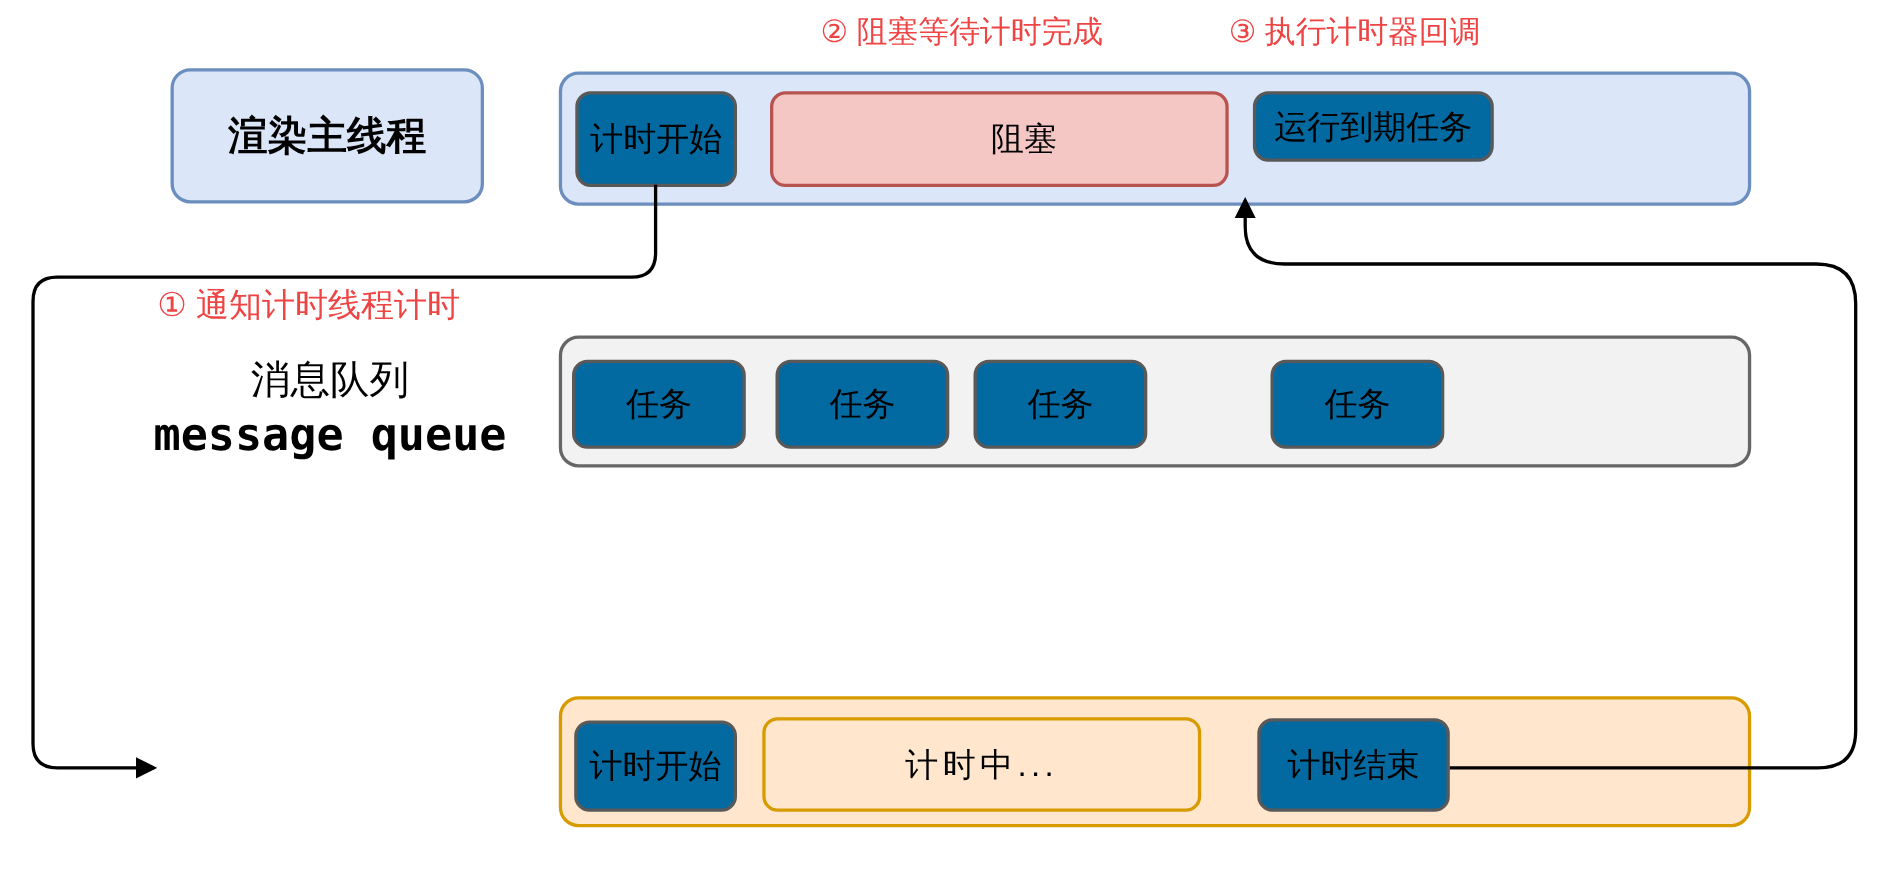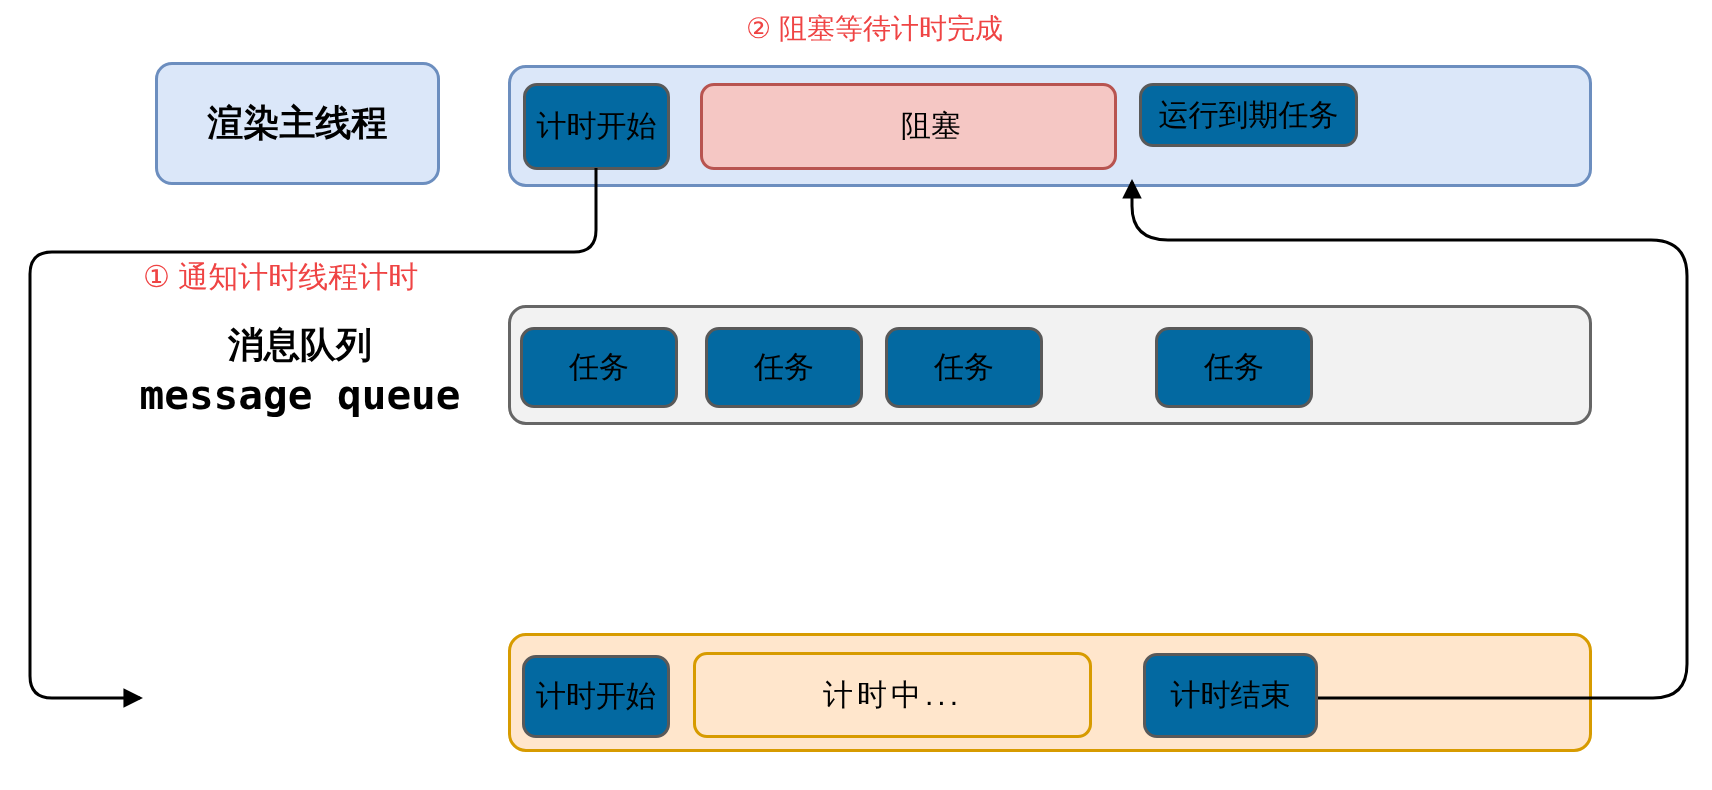--- a/index.html
+++ b/index.html
@@ -81,6 +81,7 @@
 <div class="canvas">
 
   <div class="abs annotation" style="left:746px; top:10px;">② 阻塞等待计时完成</div>
+  <div class="abs annotation" style="left:1117px; top:10px;">③ 执行计时器回调</div>
 
   <div class="abs lane-label blue" style="left:155px; top:62px; width:285px; height:123px;border-radius:17px;">渲染主线程</div>
 

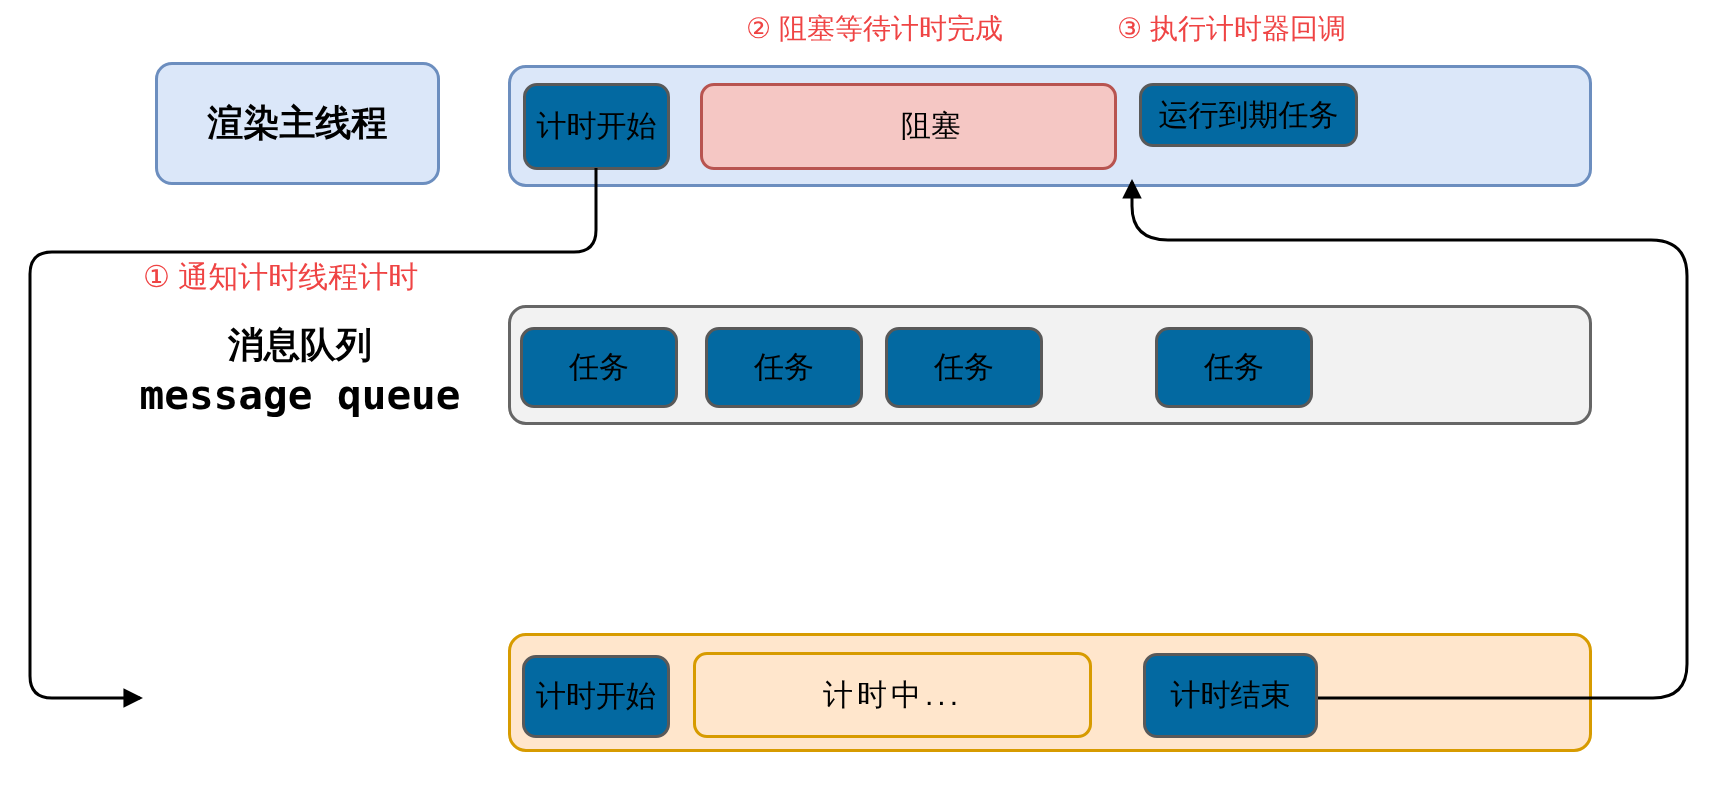--- a/index.html
+++ b/index.html
@@ -83,7 +83,7 @@
   <div class="abs annotation" style="left:746px; top:10px;">② 阻塞等待计时完成</div>
   <div class="abs annotation" style="left:1117px; top:10px;">③ 执行计时器回调</div>
 
-  <div class="abs lane-label blue" style="left:155px; top:62px; width:285px; height:123px;border-radius:17px;">渲染主线程</div>
+  <div class="abs lane-label blue" style="left:155px; top:62px; width:285px; height:123px;">渲染主线程</div>
 
   <div class="abs track blue" style="left:508px; top:65px; width:1084px; height:122px;"></div>
   <div class="abs block gray" style="left:523px; top:83px; width:147px; height:87px;">计时开始</div>

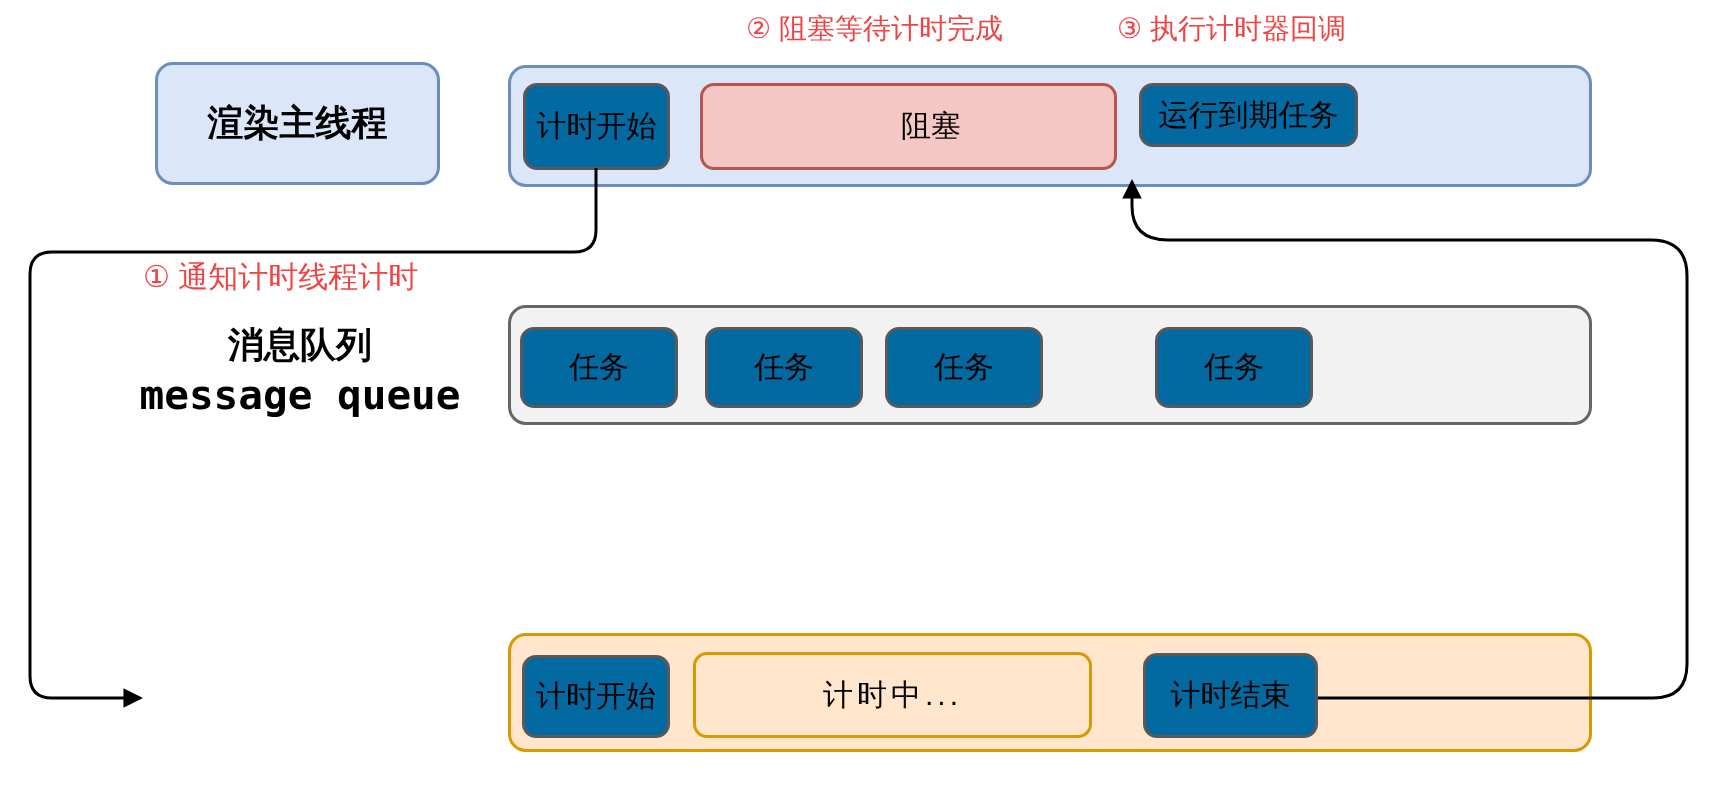--- a/index.html
+++ b/index.html
@@ -65,7 +65,7 @@
     justify-content: center;
     text-align: center;
   }
-  .queue-label .zh { font-size: 36px; font-weight: 700; line-height: 1.3; }
+  .queue-label .zh { font-size: 36px; font-weight: 400; line-height: 1.3; }
   .queue-label .en {
     font-family: "DejaVu Sans Mono", "Liberation Mono", monospace;
     font-size: 41px;

